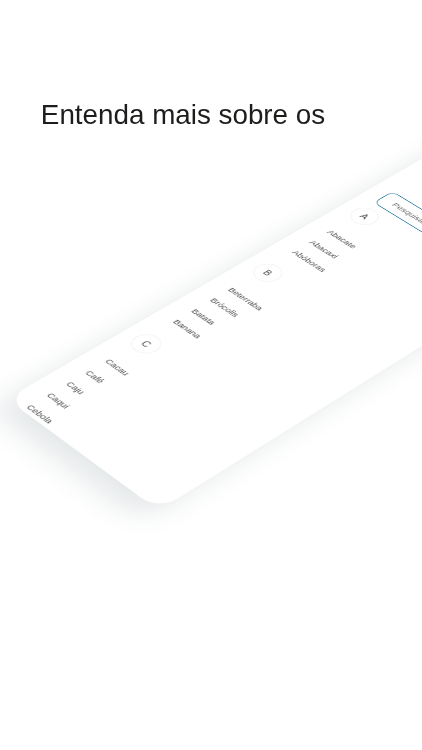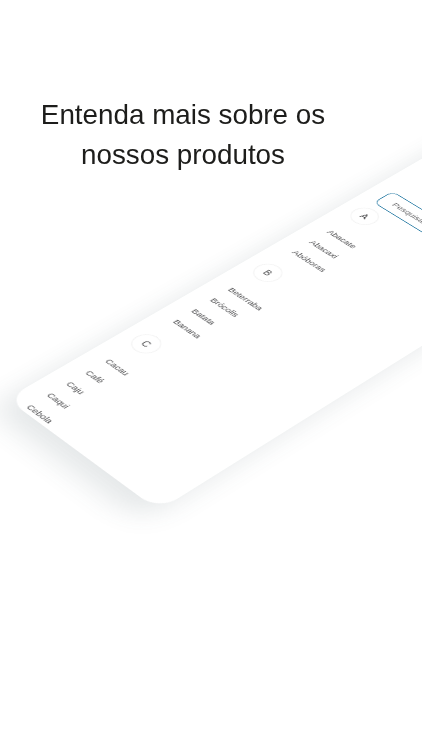--- a/index.html
+++ b/index.html
@@ -68,7 +68,6 @@
 
   <div class="headline">
     <div>Entenda mais sobre os</div>
-    <div>nossos produtos</div>
   </div>
 
 </div>

